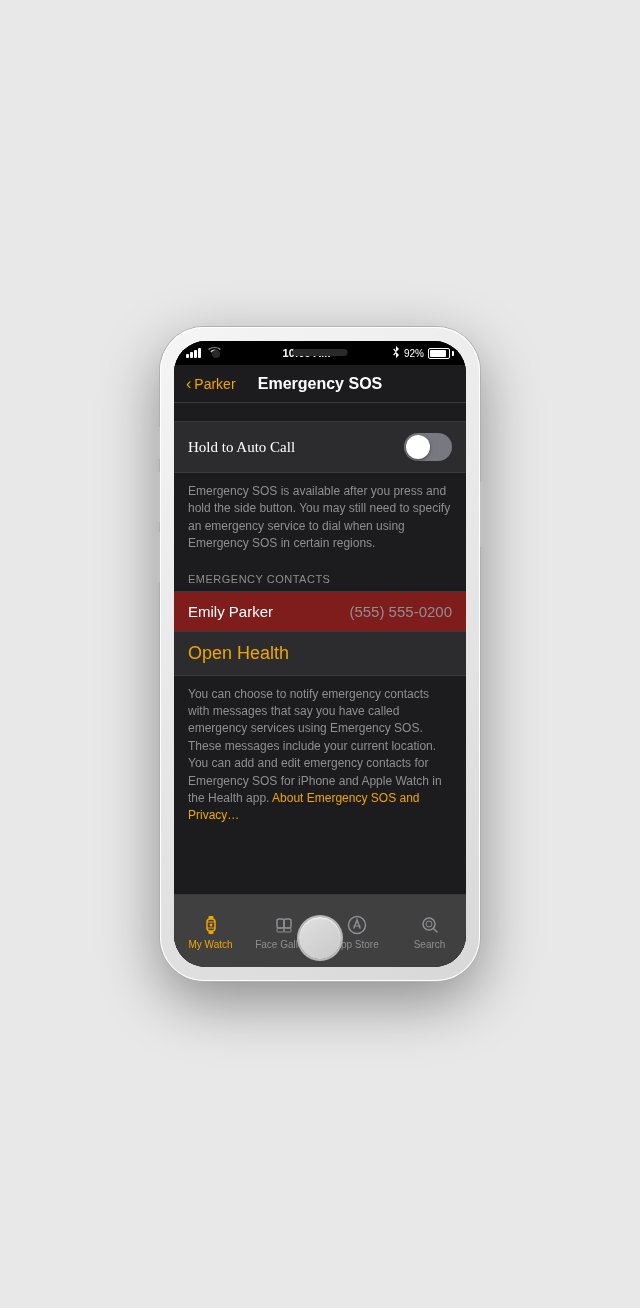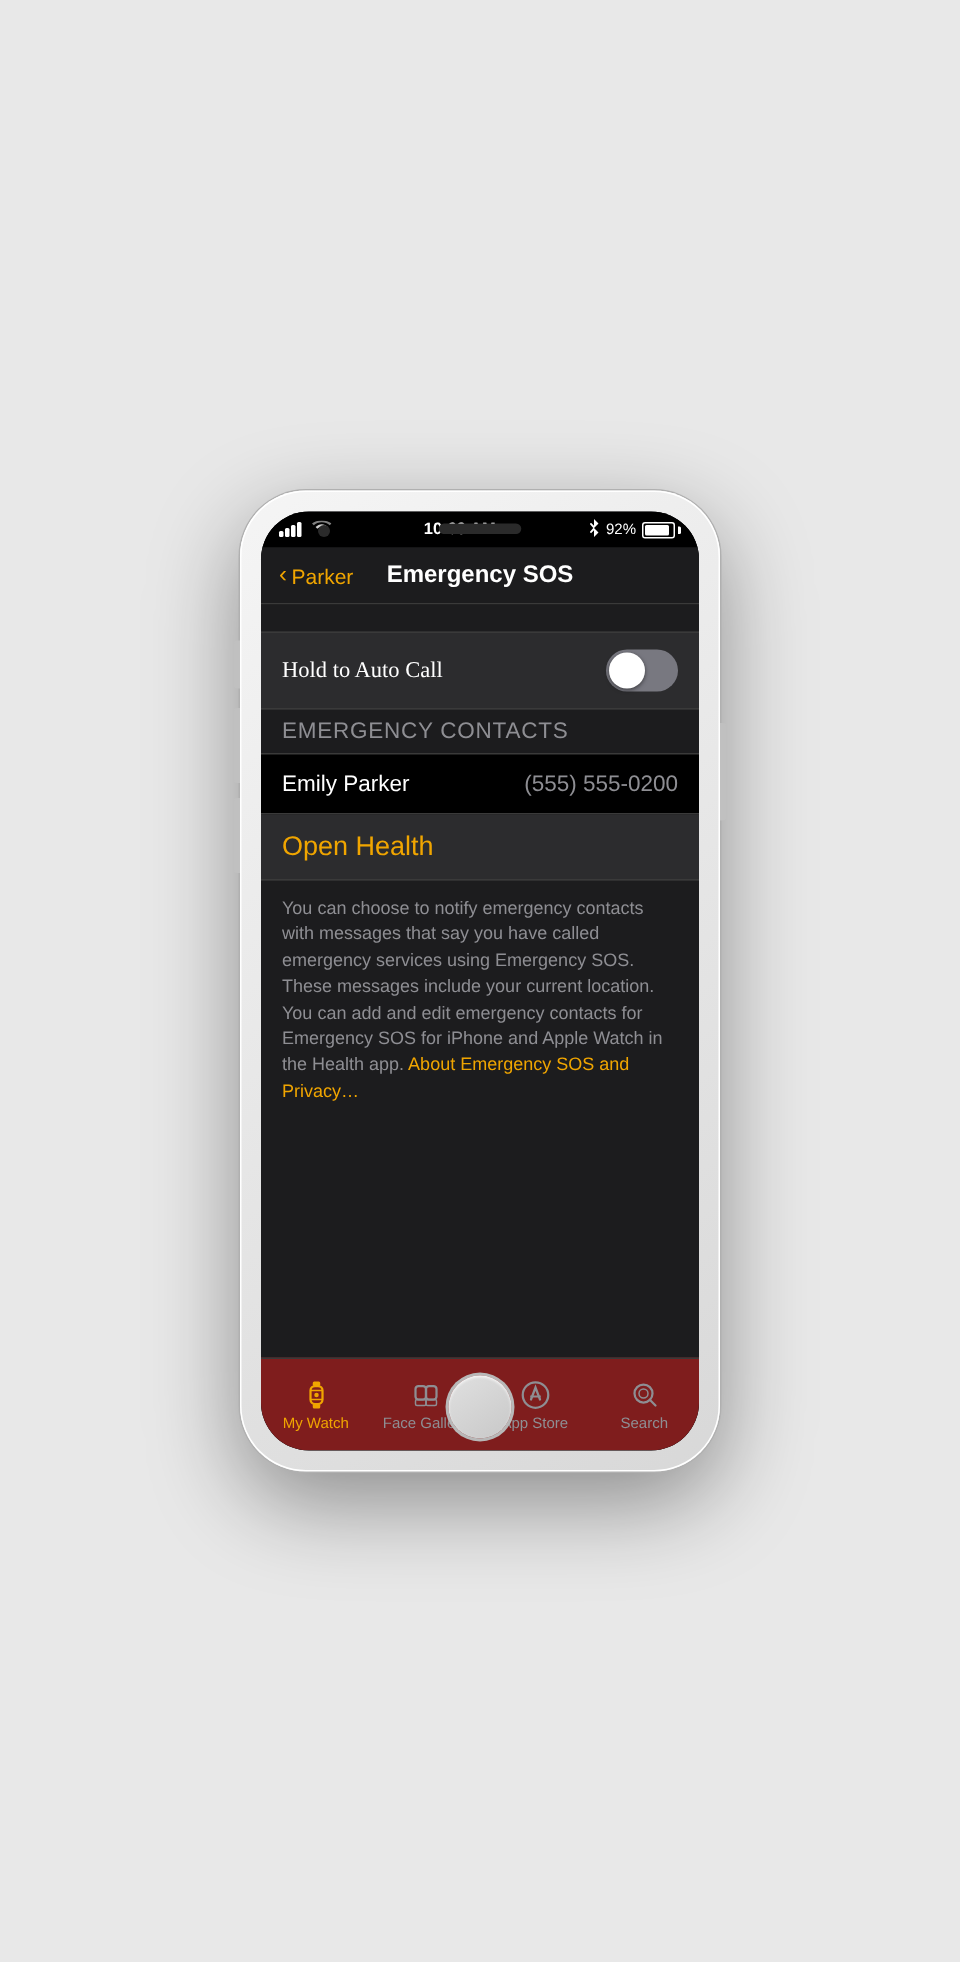--- a/index.html
+++ b/index.html
@@ -454,6 +454,7 @@
           </div>
         </div>
 
+        <p class="description-text">Emergency SOS is available after you press and hold the side button. You may still need to specify an emergency service to dial when using Emergency SOS in certain regions.</p>
 
         <div class="section-header">EMERGENCY CONTACTS</div>
 

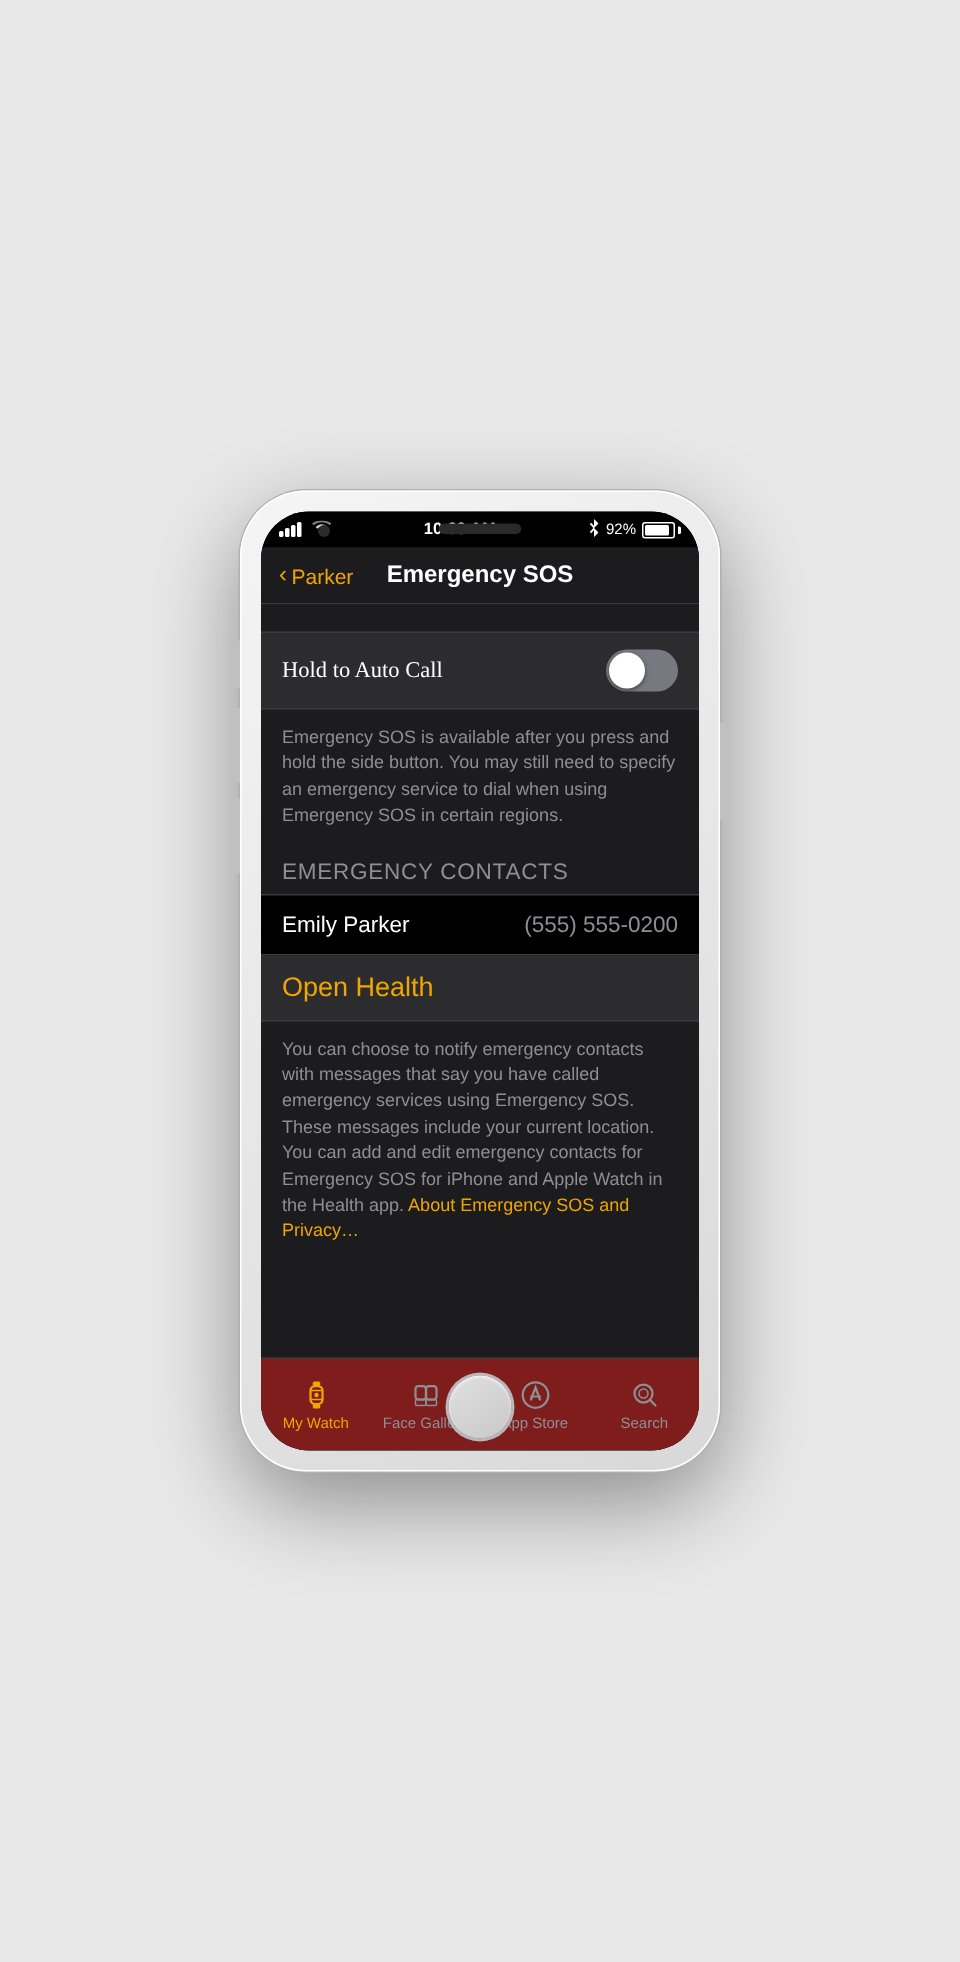--- a/index.html
+++ b/index.html
@@ -305,7 +305,7 @@
 
     .section-header {
       color: #8e8e93;
-      font-size: 15px;
+      font-size: 11px;
       font-weight: 400;
       padding: 6px 14px 6px;
       letter-spacing: 0.5px;

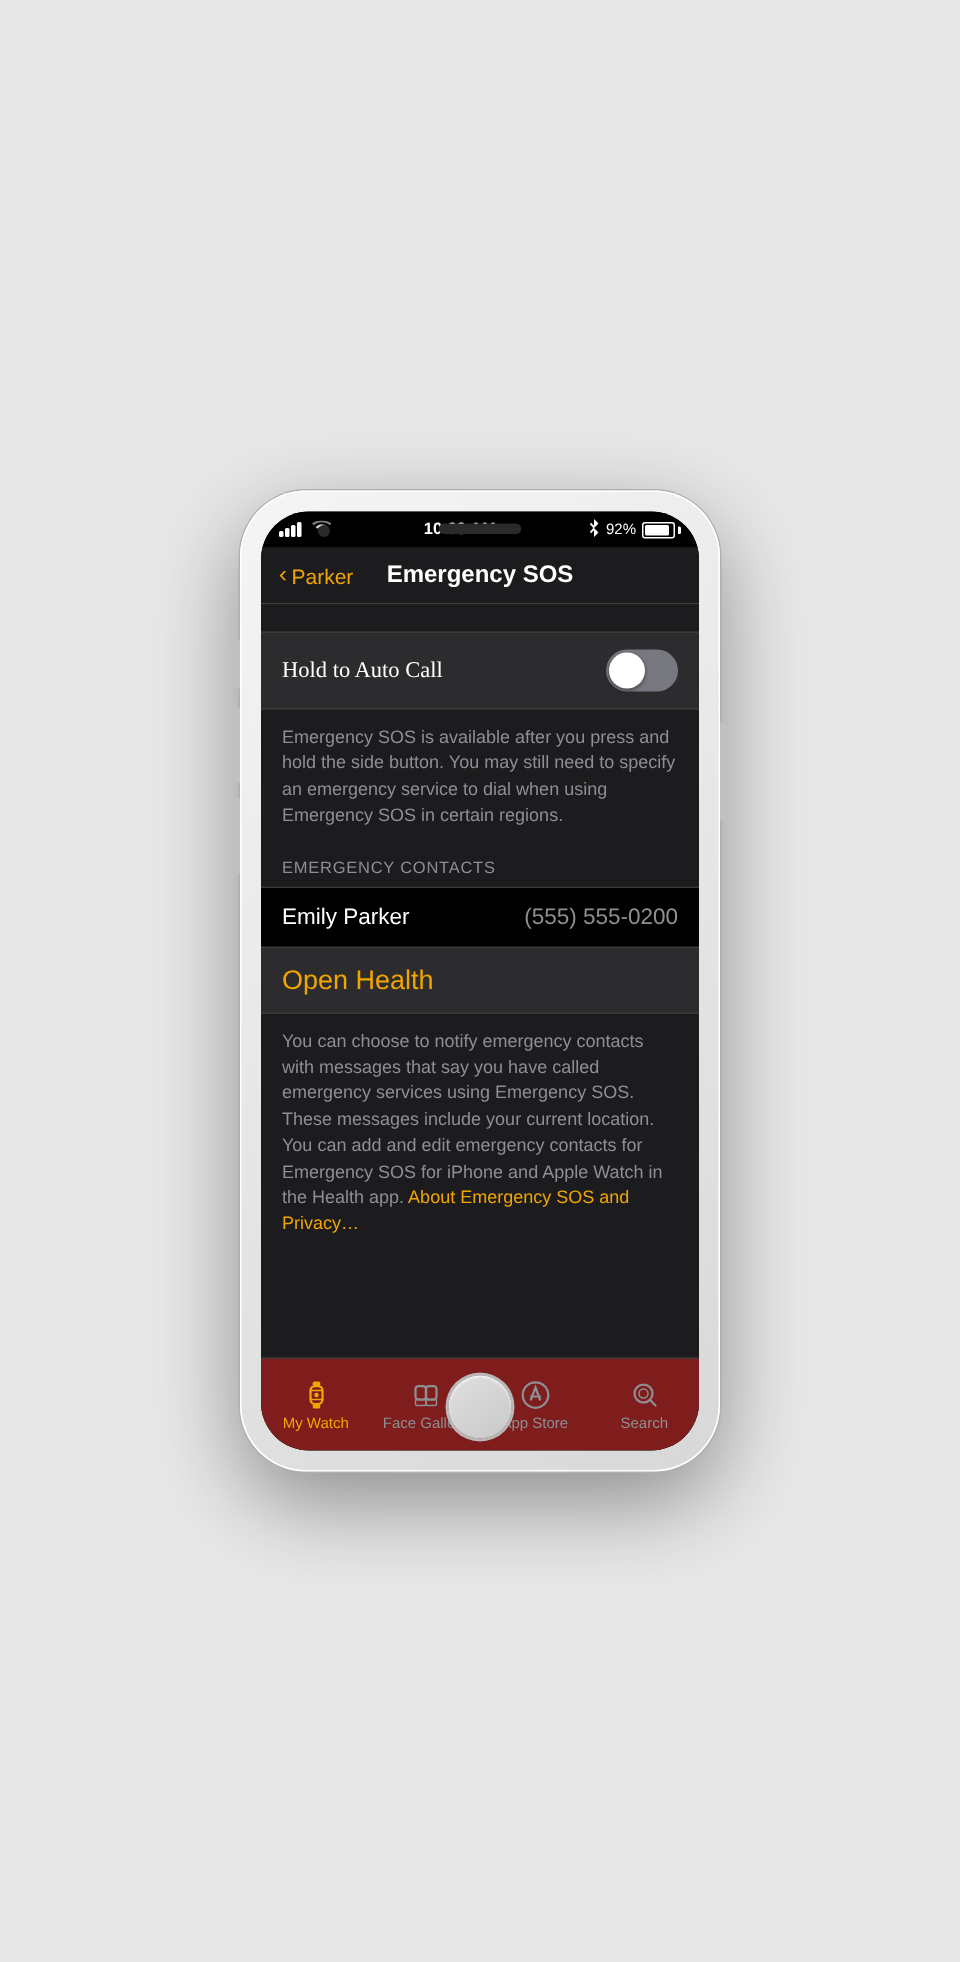--- a/index.html
+++ b/index.html
@@ -317,7 +317,7 @@
       align-items: center;
       justify-content: space-between;
       padding: 11px 14px;
-      background: #000000;
+      background: #7f1d1d;
       border-top: 0.5px solid #3a3a3a;
       border-bottom: 0.5px solid #3a3a3a;
     }

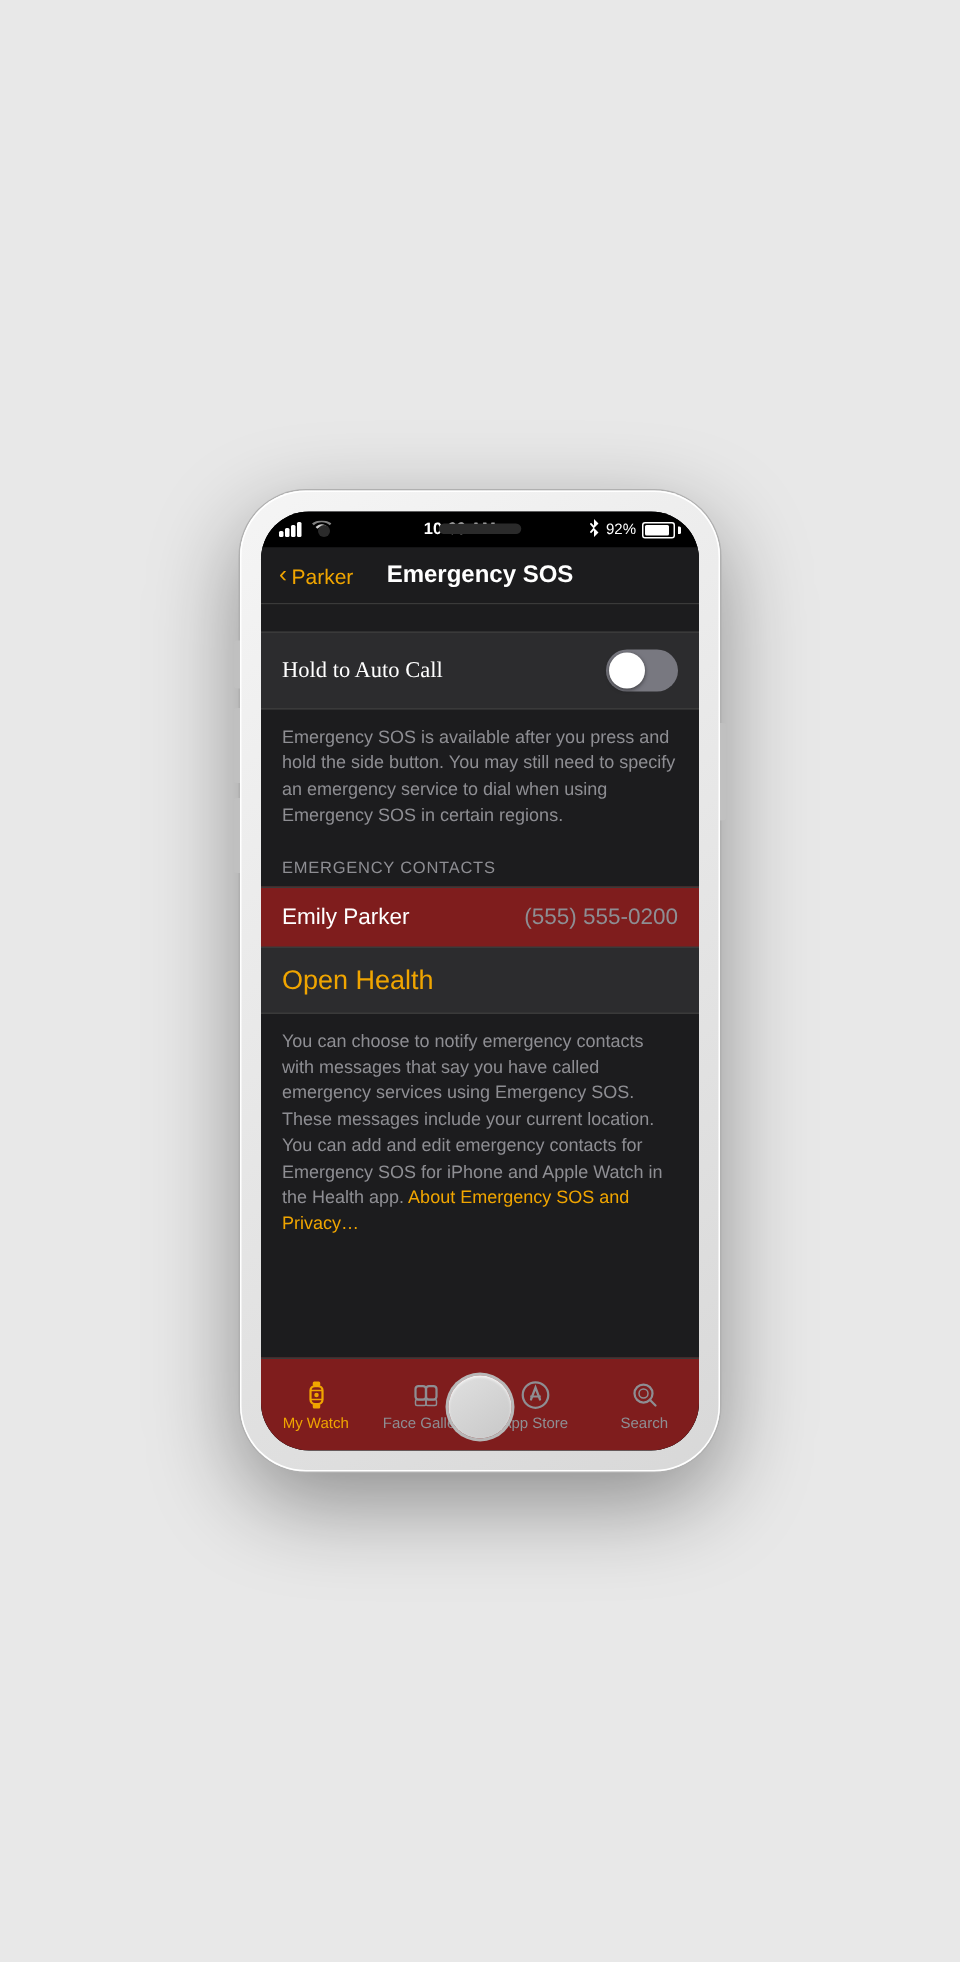--- a/index.html
+++ b/index.html
@@ -353,8 +353,8 @@
 
     
     .tab-bar {
-      height: 62px;
-      background: #7f1d1d;
+      height: 73px;
+      background: #404040;
       border-top: 0.5px solid #3a3a3a;
       display: flex;
       align-items: center;

